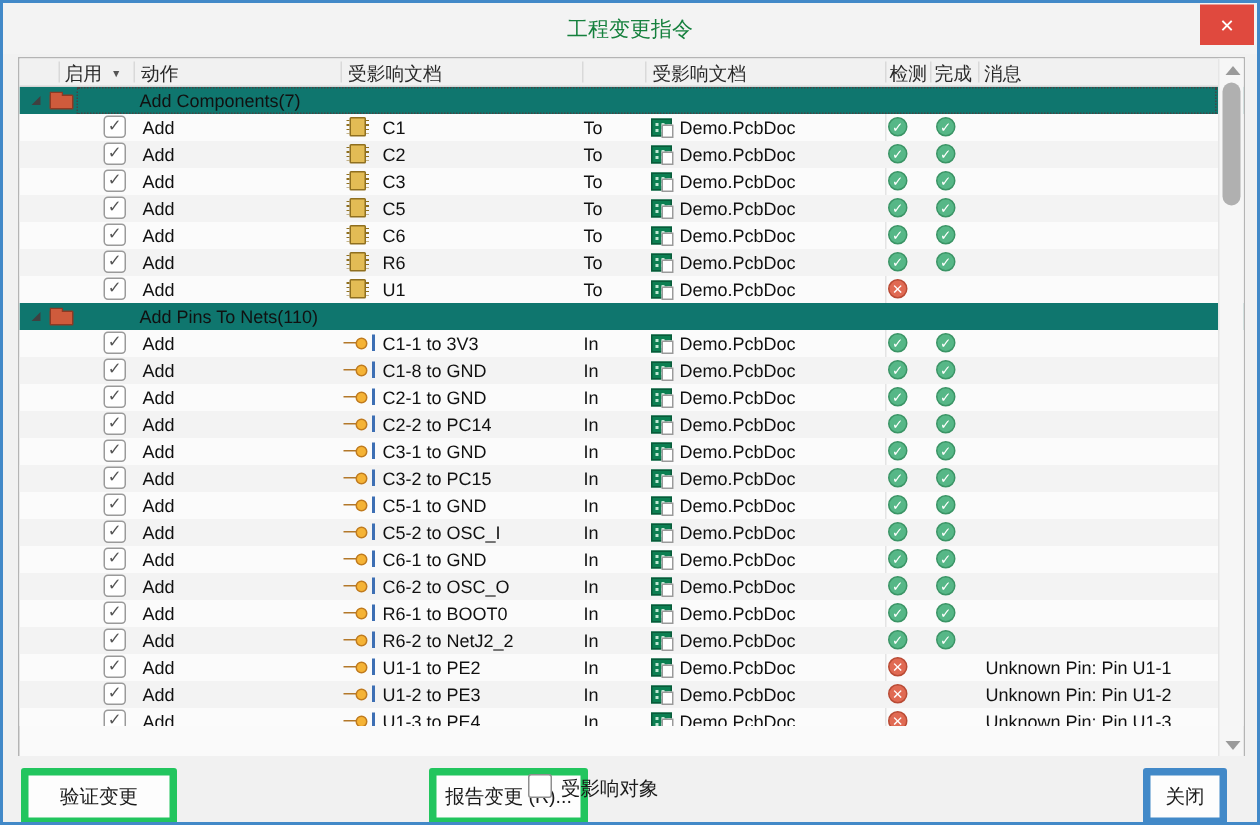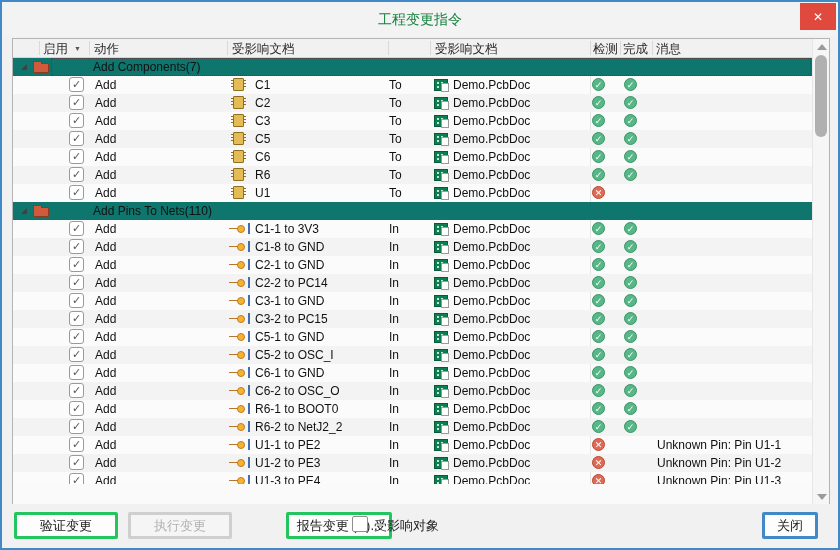--- a/index.html
+++ b/index.html
@@ -76,7 +76,7 @@
 
   
   .footer { position:absolute; left:0; right:0; bottom:0; height:44px; background:#f1f1f1; }
-  .btn { position:absolute; top:8px; height:27px; background:#fdfdfd; border:3px solid #22c55e; border-radius:2px; font-size:13px; color:#1a1a1a; font-family:inherit; cursor:pointer; }
+  .btn { position:absolute; top:8px; height:38px; background:#fdfdfd; border:5px solid #22c55e; border-radius:2px; font-size:13px; color:#1a1a1a; font-family:inherit; cursor:pointer; }
   .btn:disabled { border-color:#cfcfcf; color:#b2b2b2; background:#f5f5f5; cursor:default; }
   .btn-validate { left:12px; width:104px; }
   .btn-execute { left:126px; width:104px; }

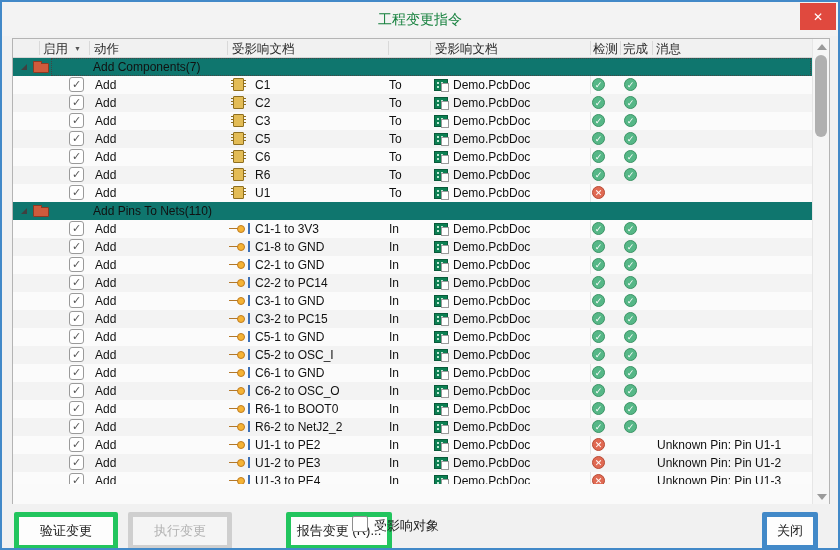--- a/index.html
+++ b/index.html
@@ -385,7 +385,6 @@
 
   <div class="footer">
     <button class="btn btn-validate">验证变更</button>
-    <button class="btn btn-execute" id="execBtn" disabled="">执行变更</button>
     <button class="btn btn-report">报告变更 (R)...</button>
     <span class="fchk"></span>
     <span class="fchk-label">受影响对象</span>

